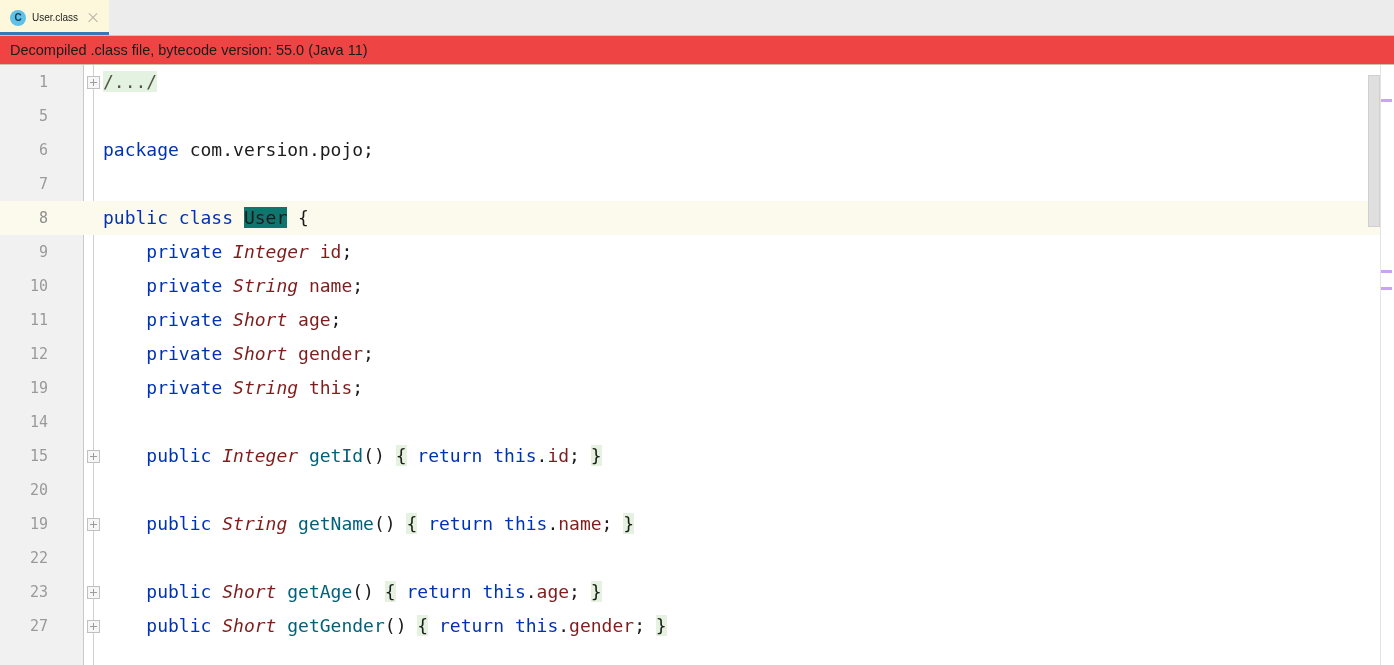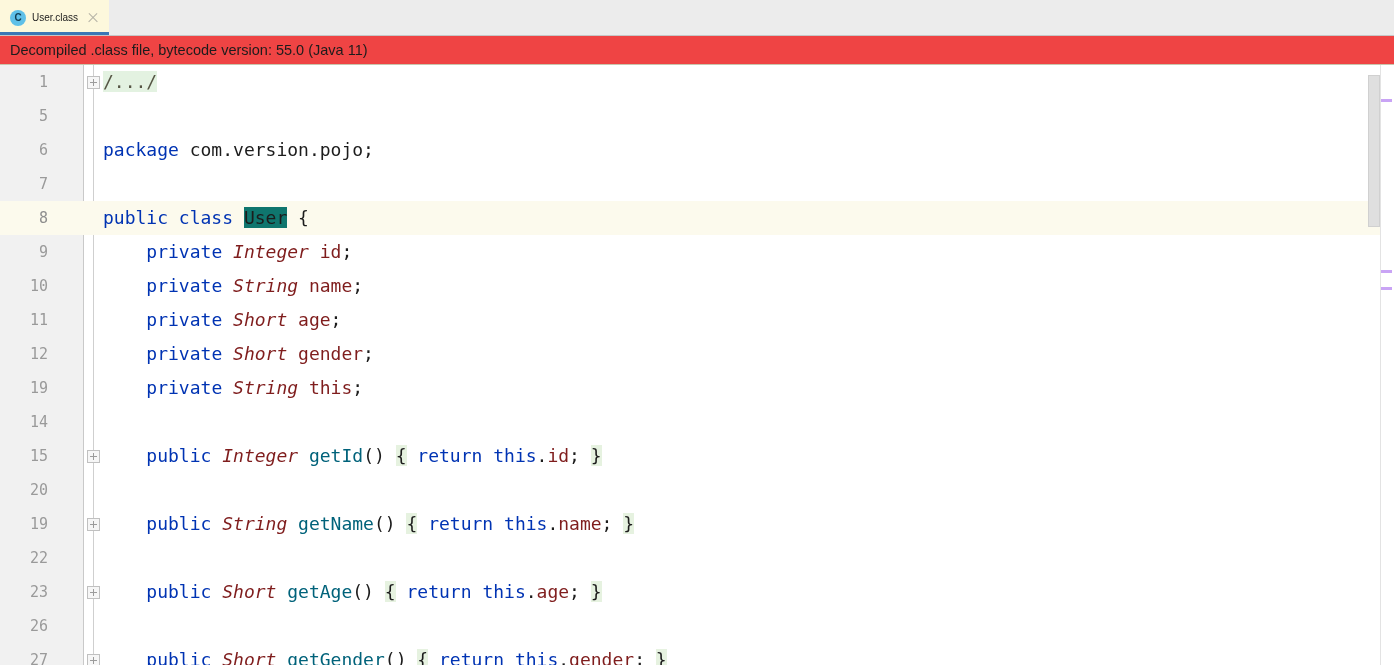--- a/index.html
+++ b/index.html
@@ -270,7 +270,6 @@
         <div class="row"><div class="rowbg"></div><div class="lineno">19</div><div class="fold"></div><div class="code"><span class="plain">    </span><span class="kw">public</span><span class="type"> String </span><span class="method">getName</span><span class="punc">()</span><span class="plain"> </span><span class="punc hl-brace">{</span><span class="plain"> </span><span class="kw">return</span><span class="plain"> </span><span class="kw">this</span><span class="punc">.</span><span class="field">name</span><span class="punc">; </span><span class="punc hl-brace">}</span></div></div>
         <div class="row"><div class="rowbg"></div><div class="lineno">22</div><div class="code"></div></div>
         <div class="row"><div class="rowbg"></div><div class="lineno">23</div><div class="fold"></div><div class="code"><span class="plain">    </span><span class="kw">public</span><span class="type"> Short </span><span class="method">getAge</span><span class="punc">()</span><span class="plain"> </span><span class="punc hl-brace">{</span><span class="plain"> </span><span class="kw">return</span><span class="plain"> </span><span class="kw">this</span><span class="punc">.</span><span class="field">age</span><span class="punc">; </span><span class="punc hl-brace">}</span></div></div>
-        <div class="row"><div class="rowbg"></div><div class="lineno">26</div><div class="code"></div></div>
         <div class="row"><div class="rowbg"></div><div class="lineno">27</div><div class="fold"></div><div class="code"><span class="plain">    </span><span class="kw">public</span><span class="type"> Short </span><span class="method">getGender</span><span class="punc">()</span><span class="plain"> </span><span class="punc hl-brace">{</span><span class="plain"> </span><span class="kw">return</span><span class="plain"> </span><span class="kw">this</span><span class="punc">.</span><span class="field">gender</span><span class="punc">; </span><span class="punc hl-brace">}</span></div></div>
       </div>
 

